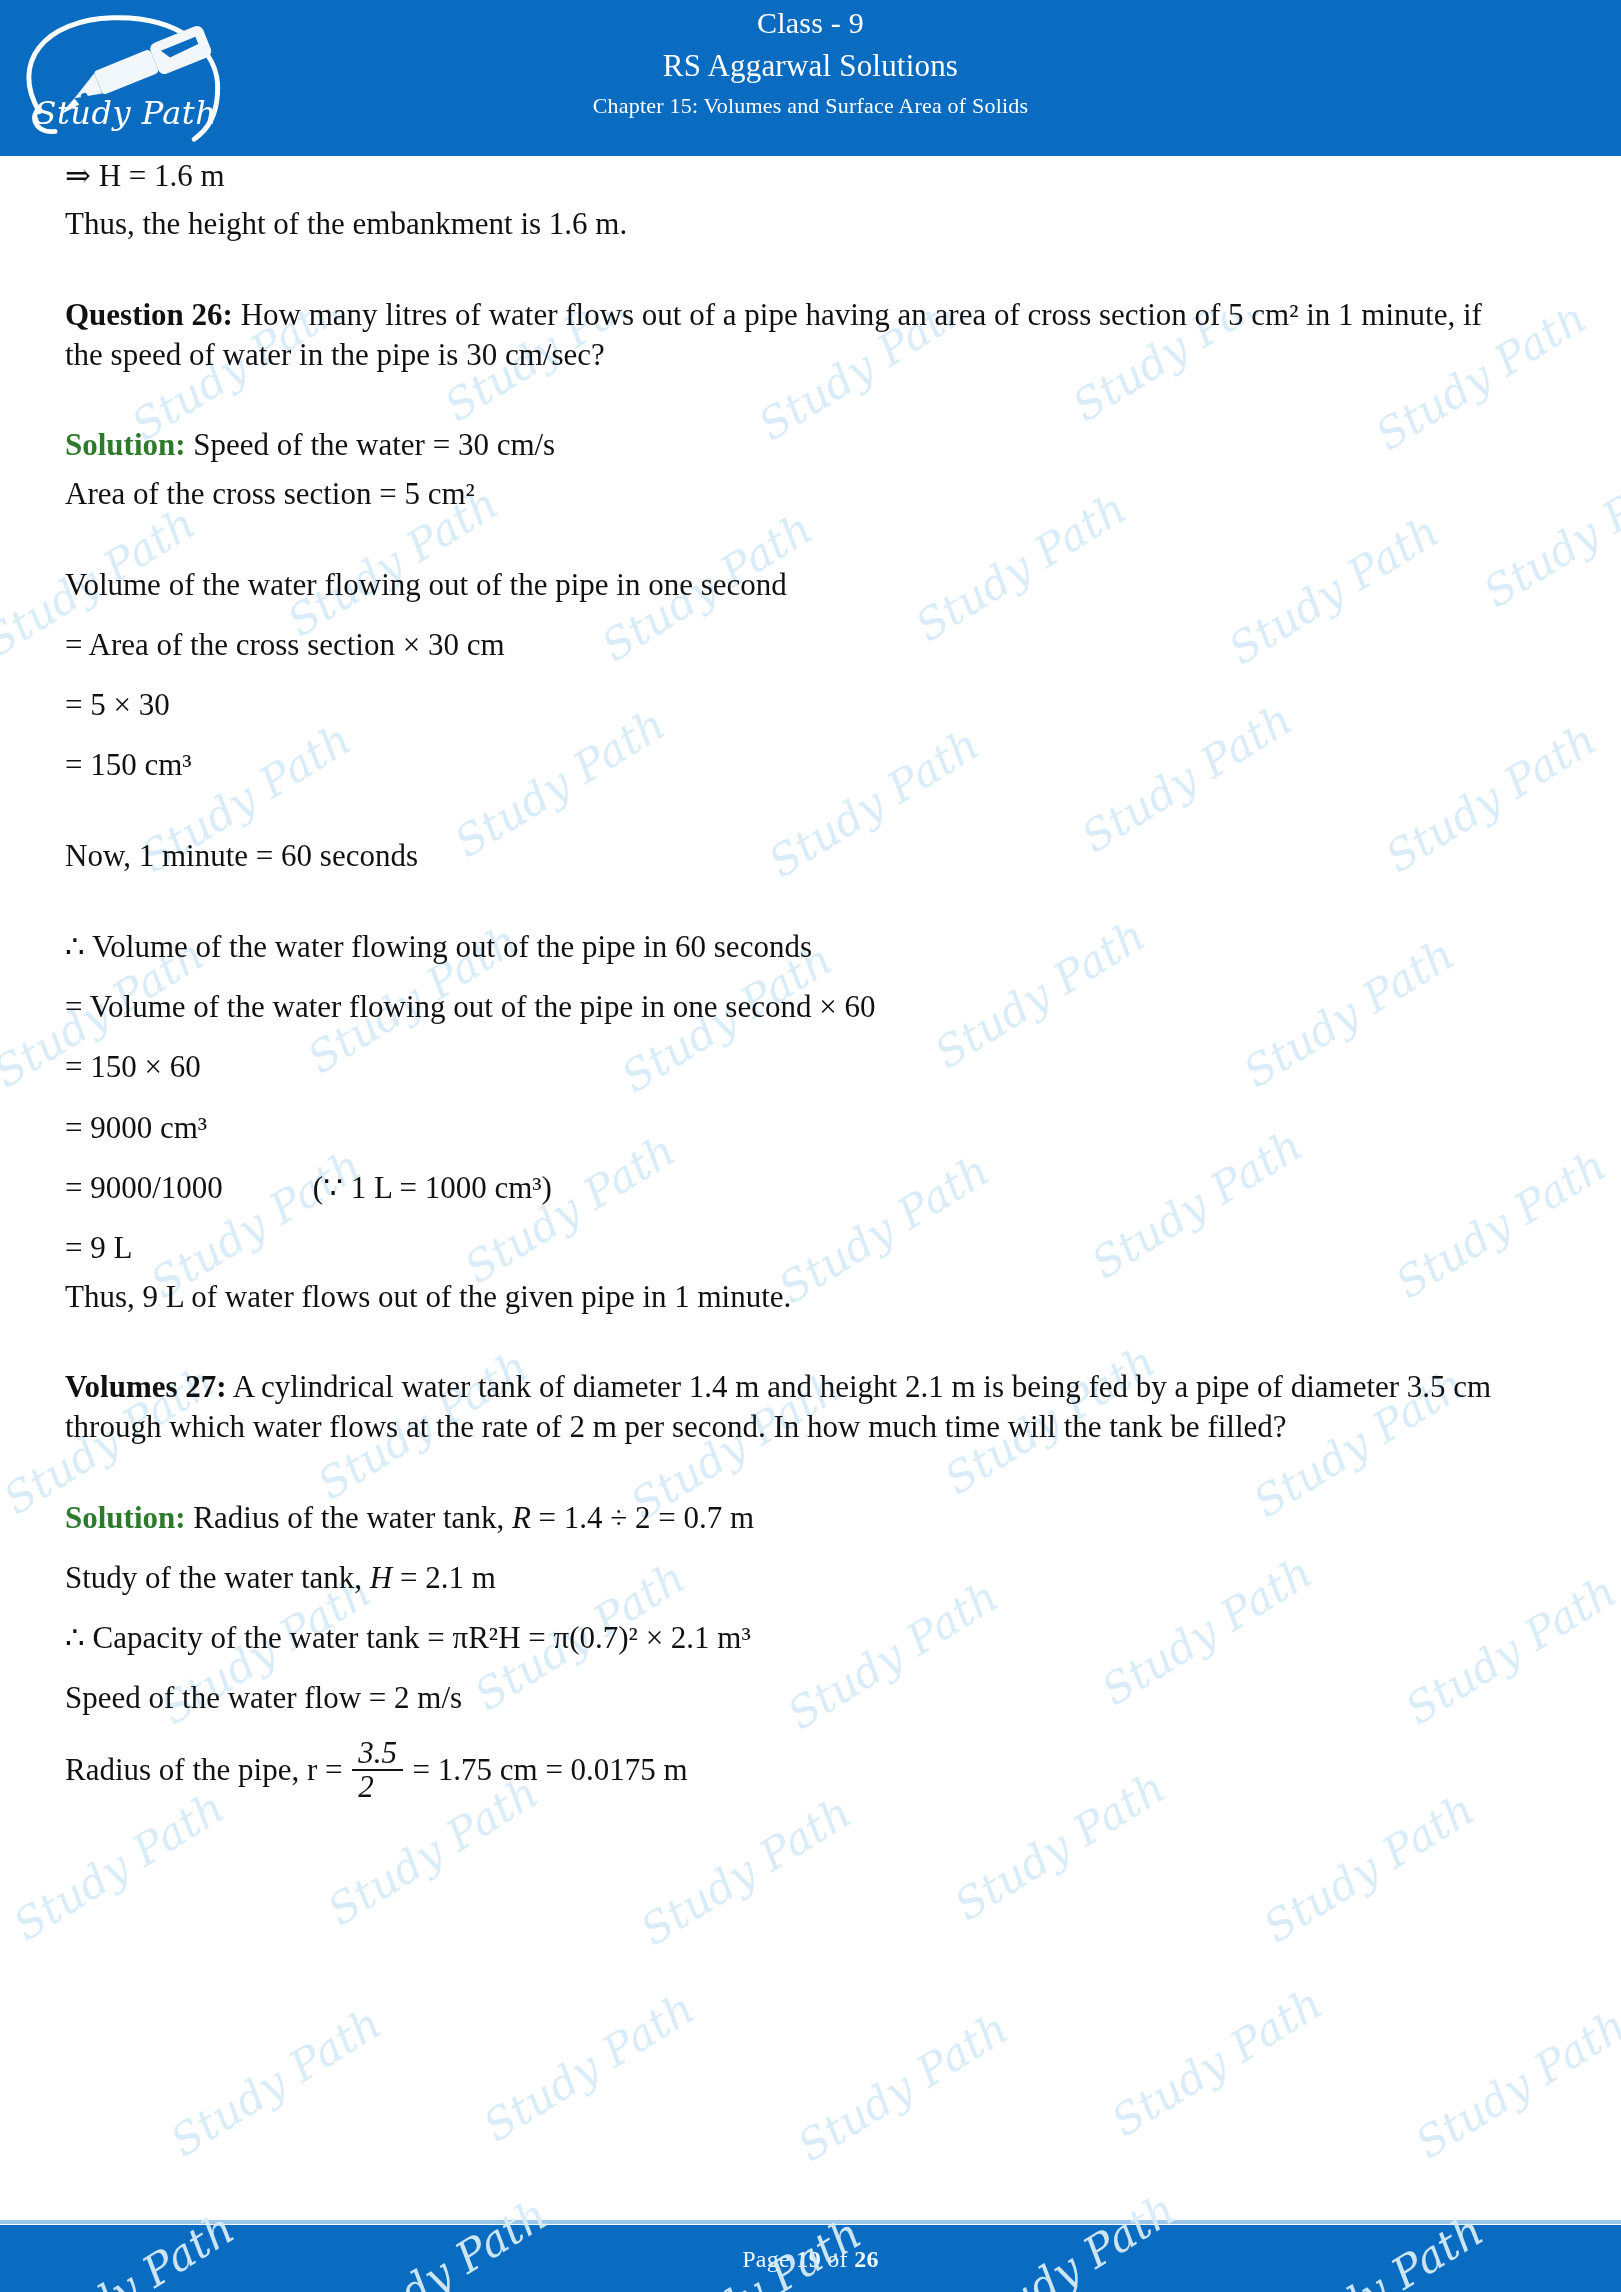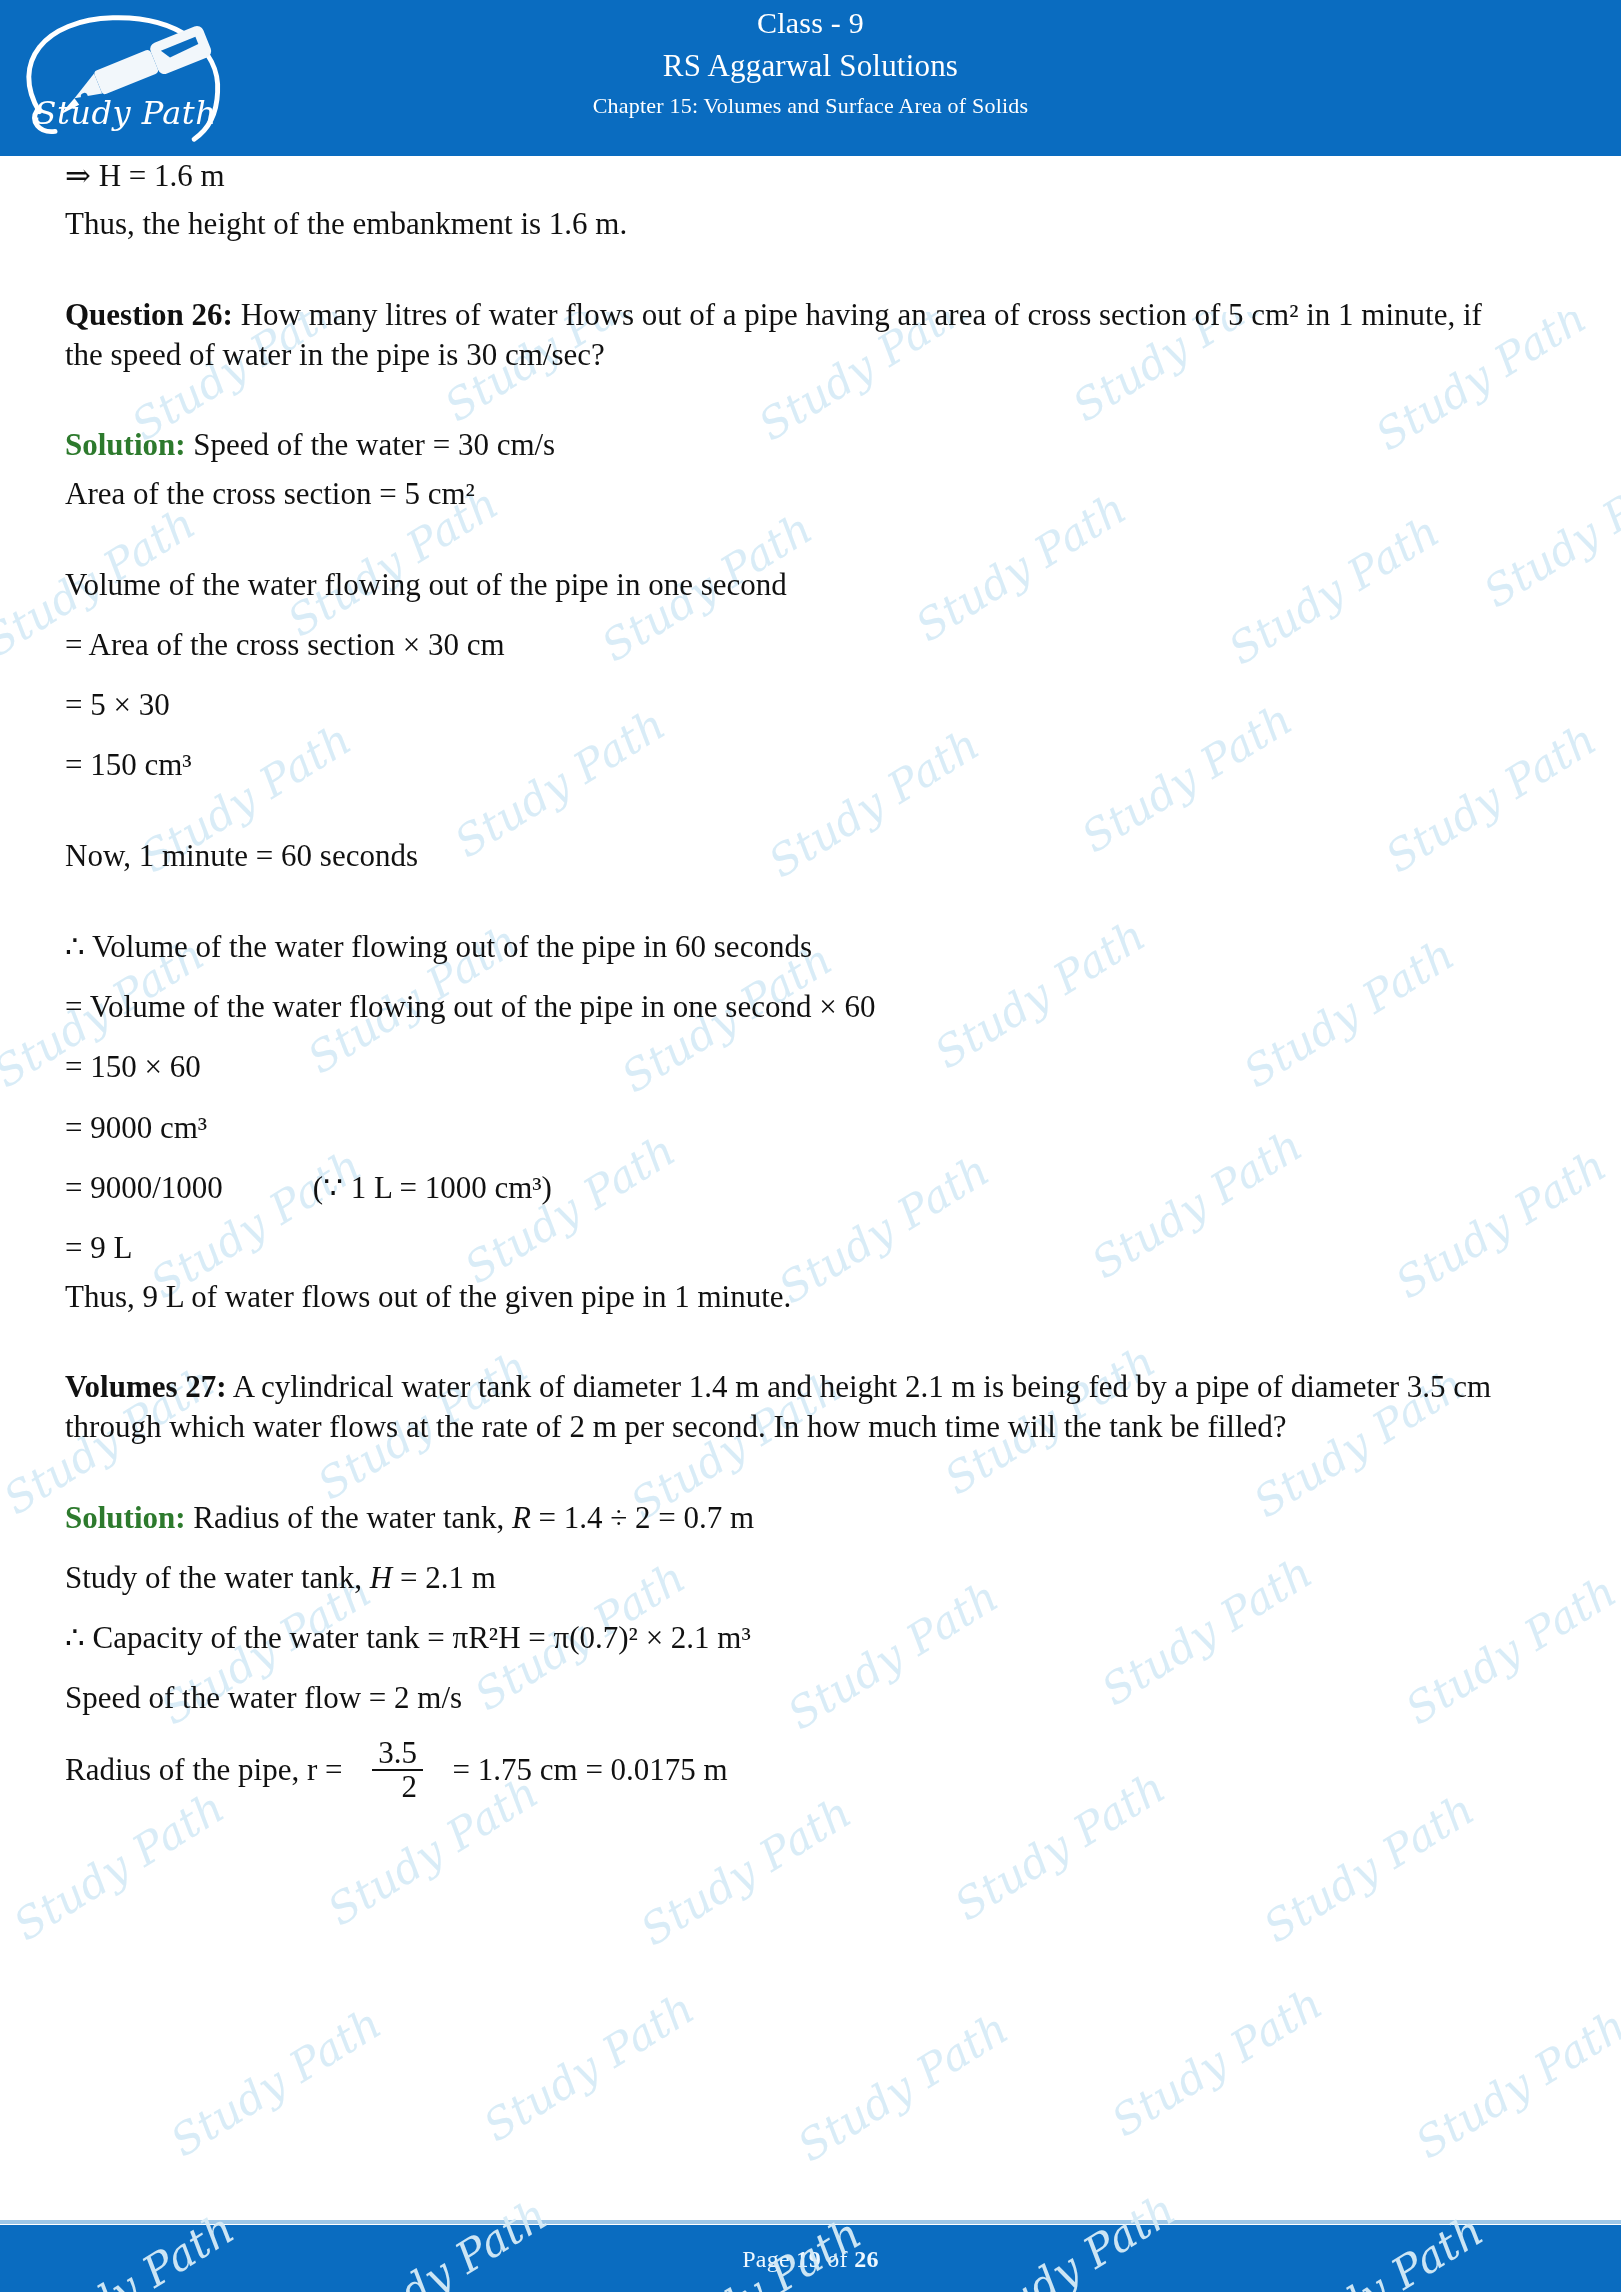--- a/index.html
+++ b/index.html
@@ -99,11 +99,12 @@
   .frac {
     display: inline-block;
     vertical-align: middle;
-    text-align: right;
+    text-align: left;
     line-height: 1.05;
-    margin: 0 22px;
+    margin: 0 2px;
     position: relative;
     top: -2px;
+    font-style: italic;
   }
   .frac .num { display: block; padding: 0 5.9px; }
   .frac .den { display: block; padding: 0 5.9px; border-top: 2px solid #111; }

